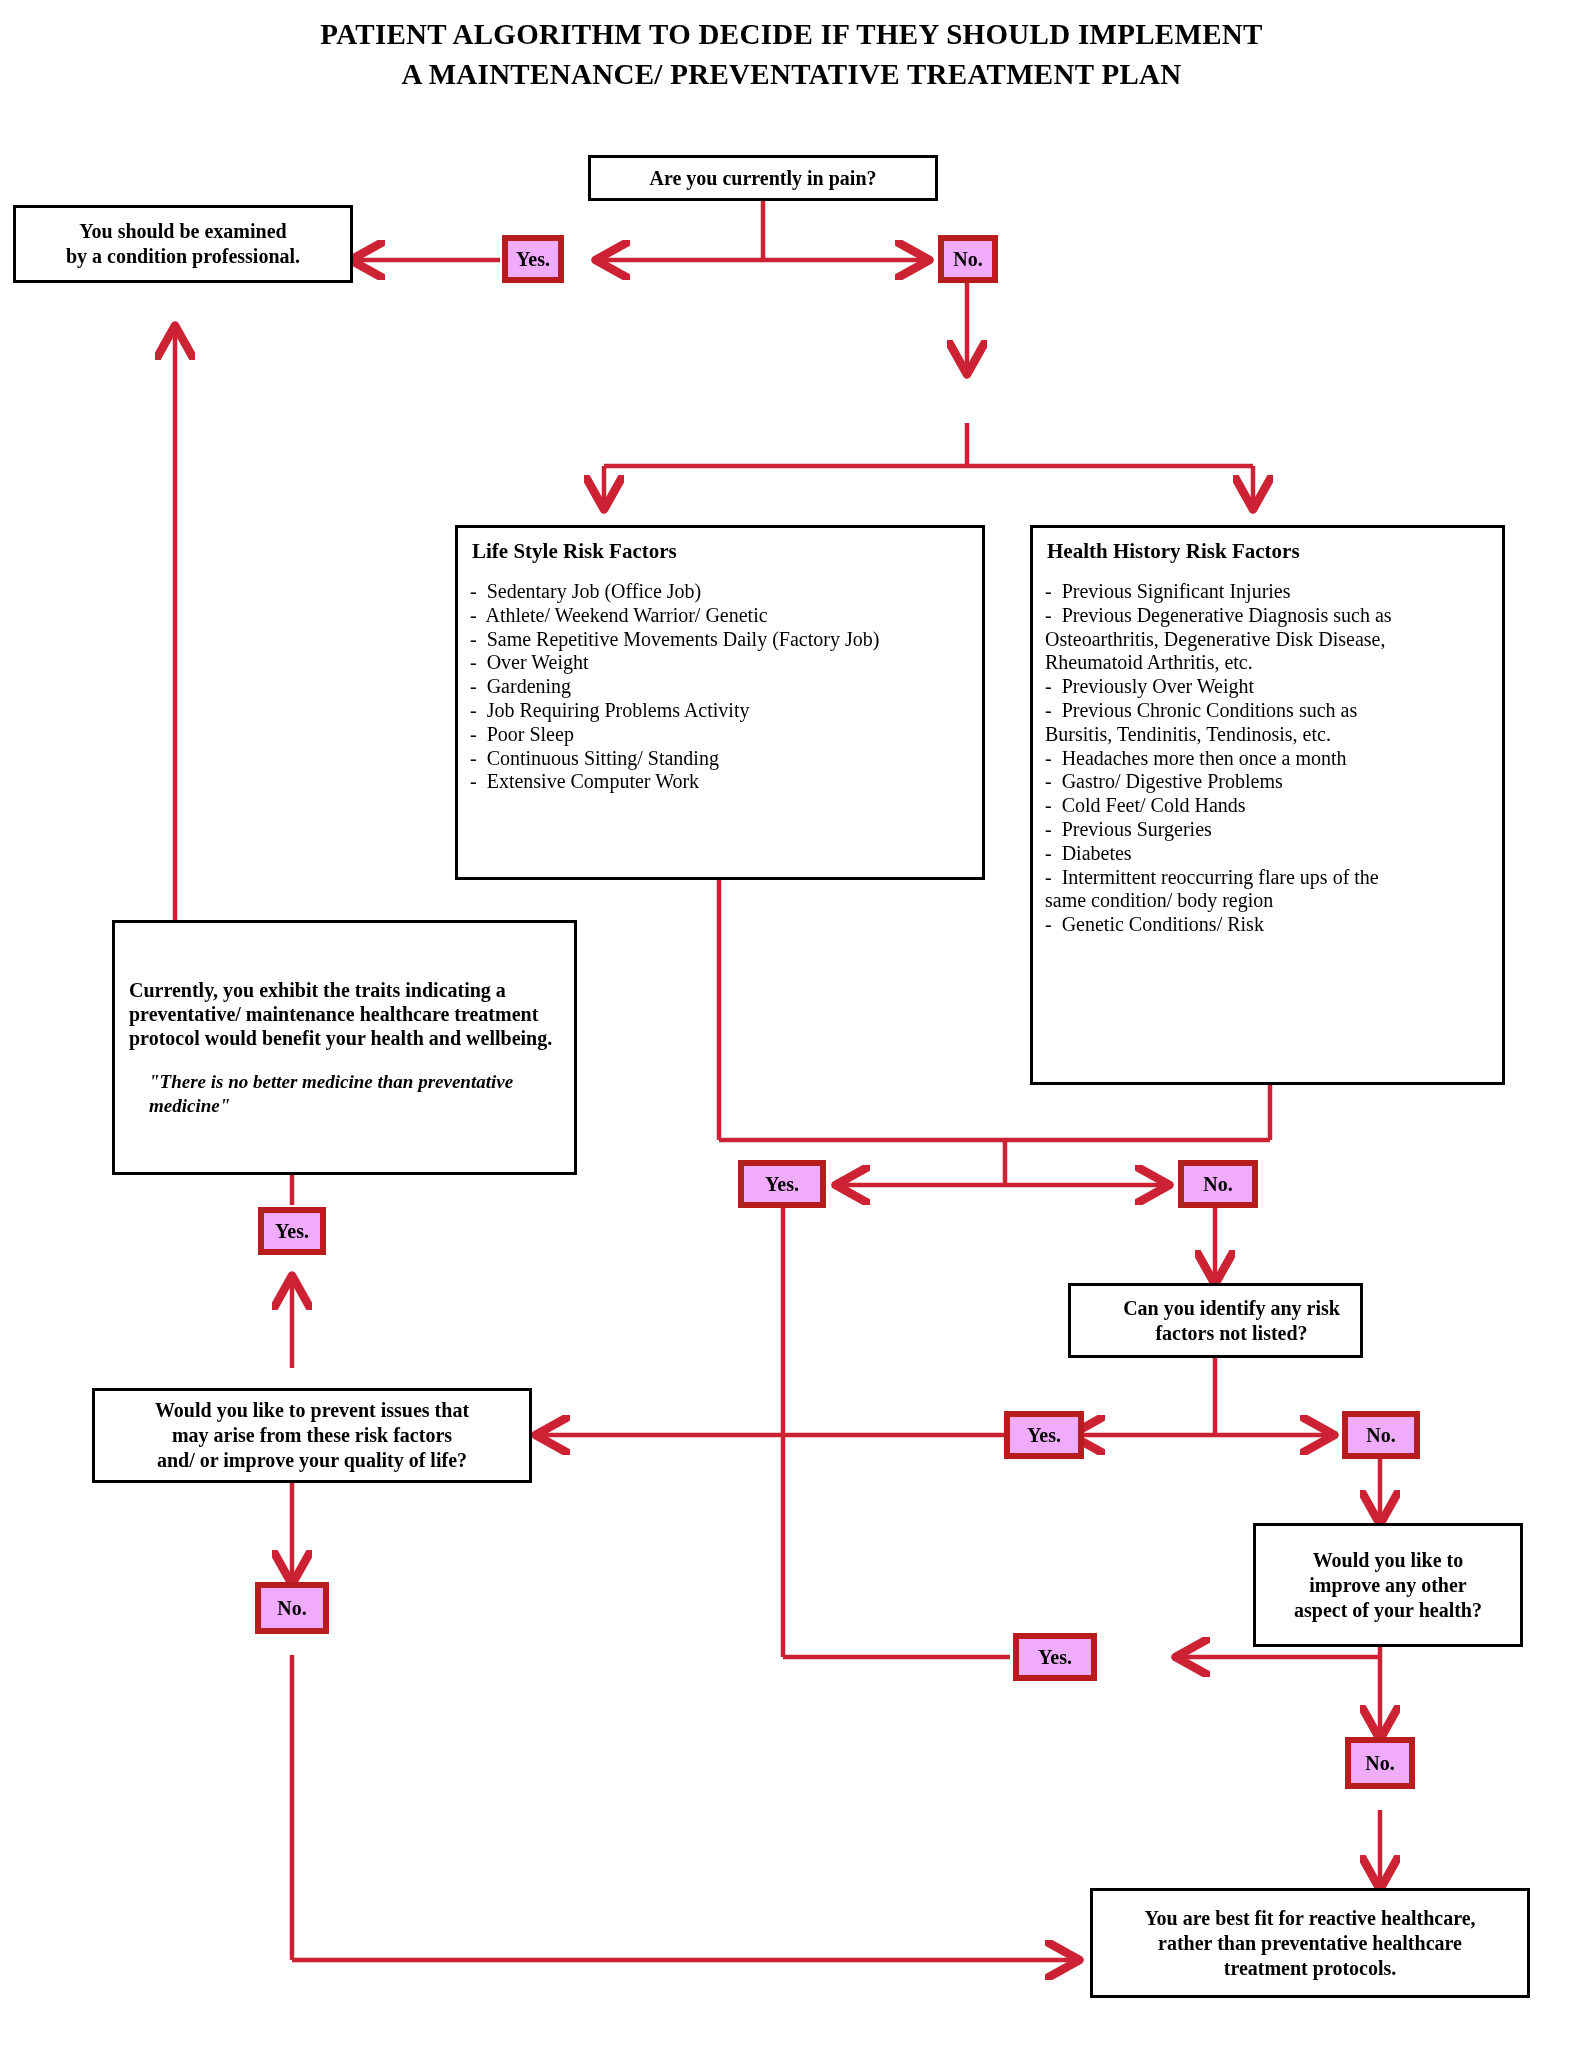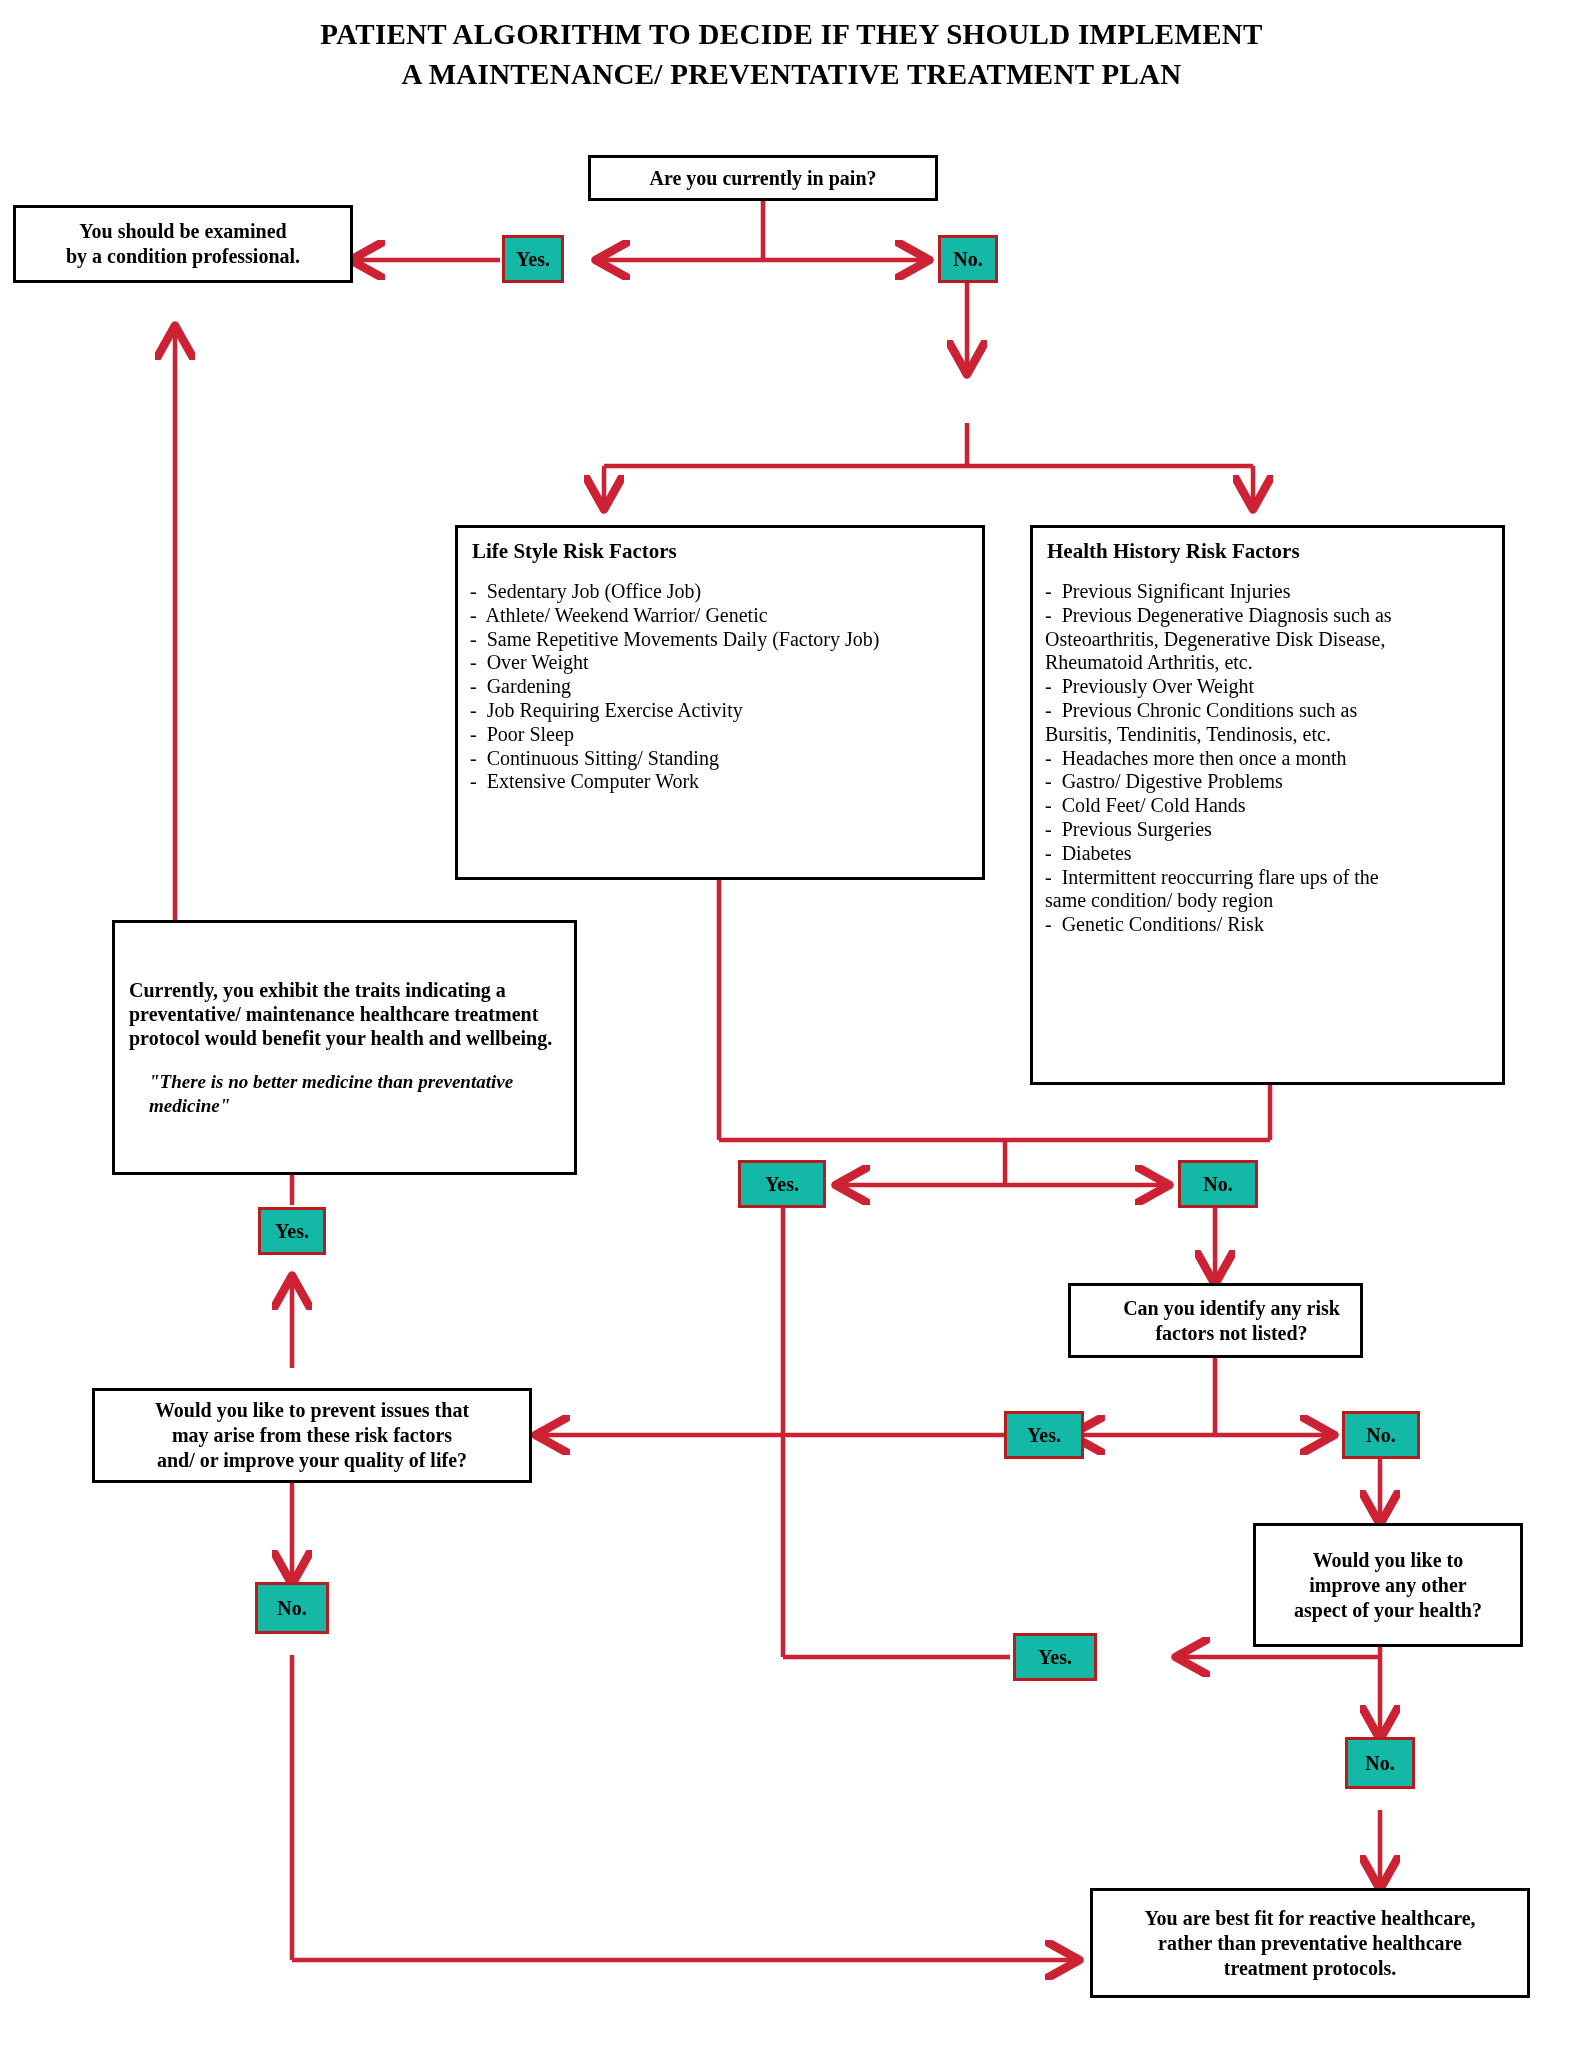--- a/index.html
+++ b/index.html
@@ -26,7 +26,7 @@
     font-size:20px;line-height:25px;padding:3px 8px;box-sizing:border-box;
   }
   .yn{
-    position:absolute;box-sizing:border-box;background:#14b8a6;border:3px solid #b91c1c;
+    position:absolute;box-sizing:border-box;background:#f0abfc;border:6px solid #b91c1c;
     display:flex;align-items:center;justify-content:center;
   }
   .yn .txt{font-weight:bold;font-size:20px;line-height:22px;}

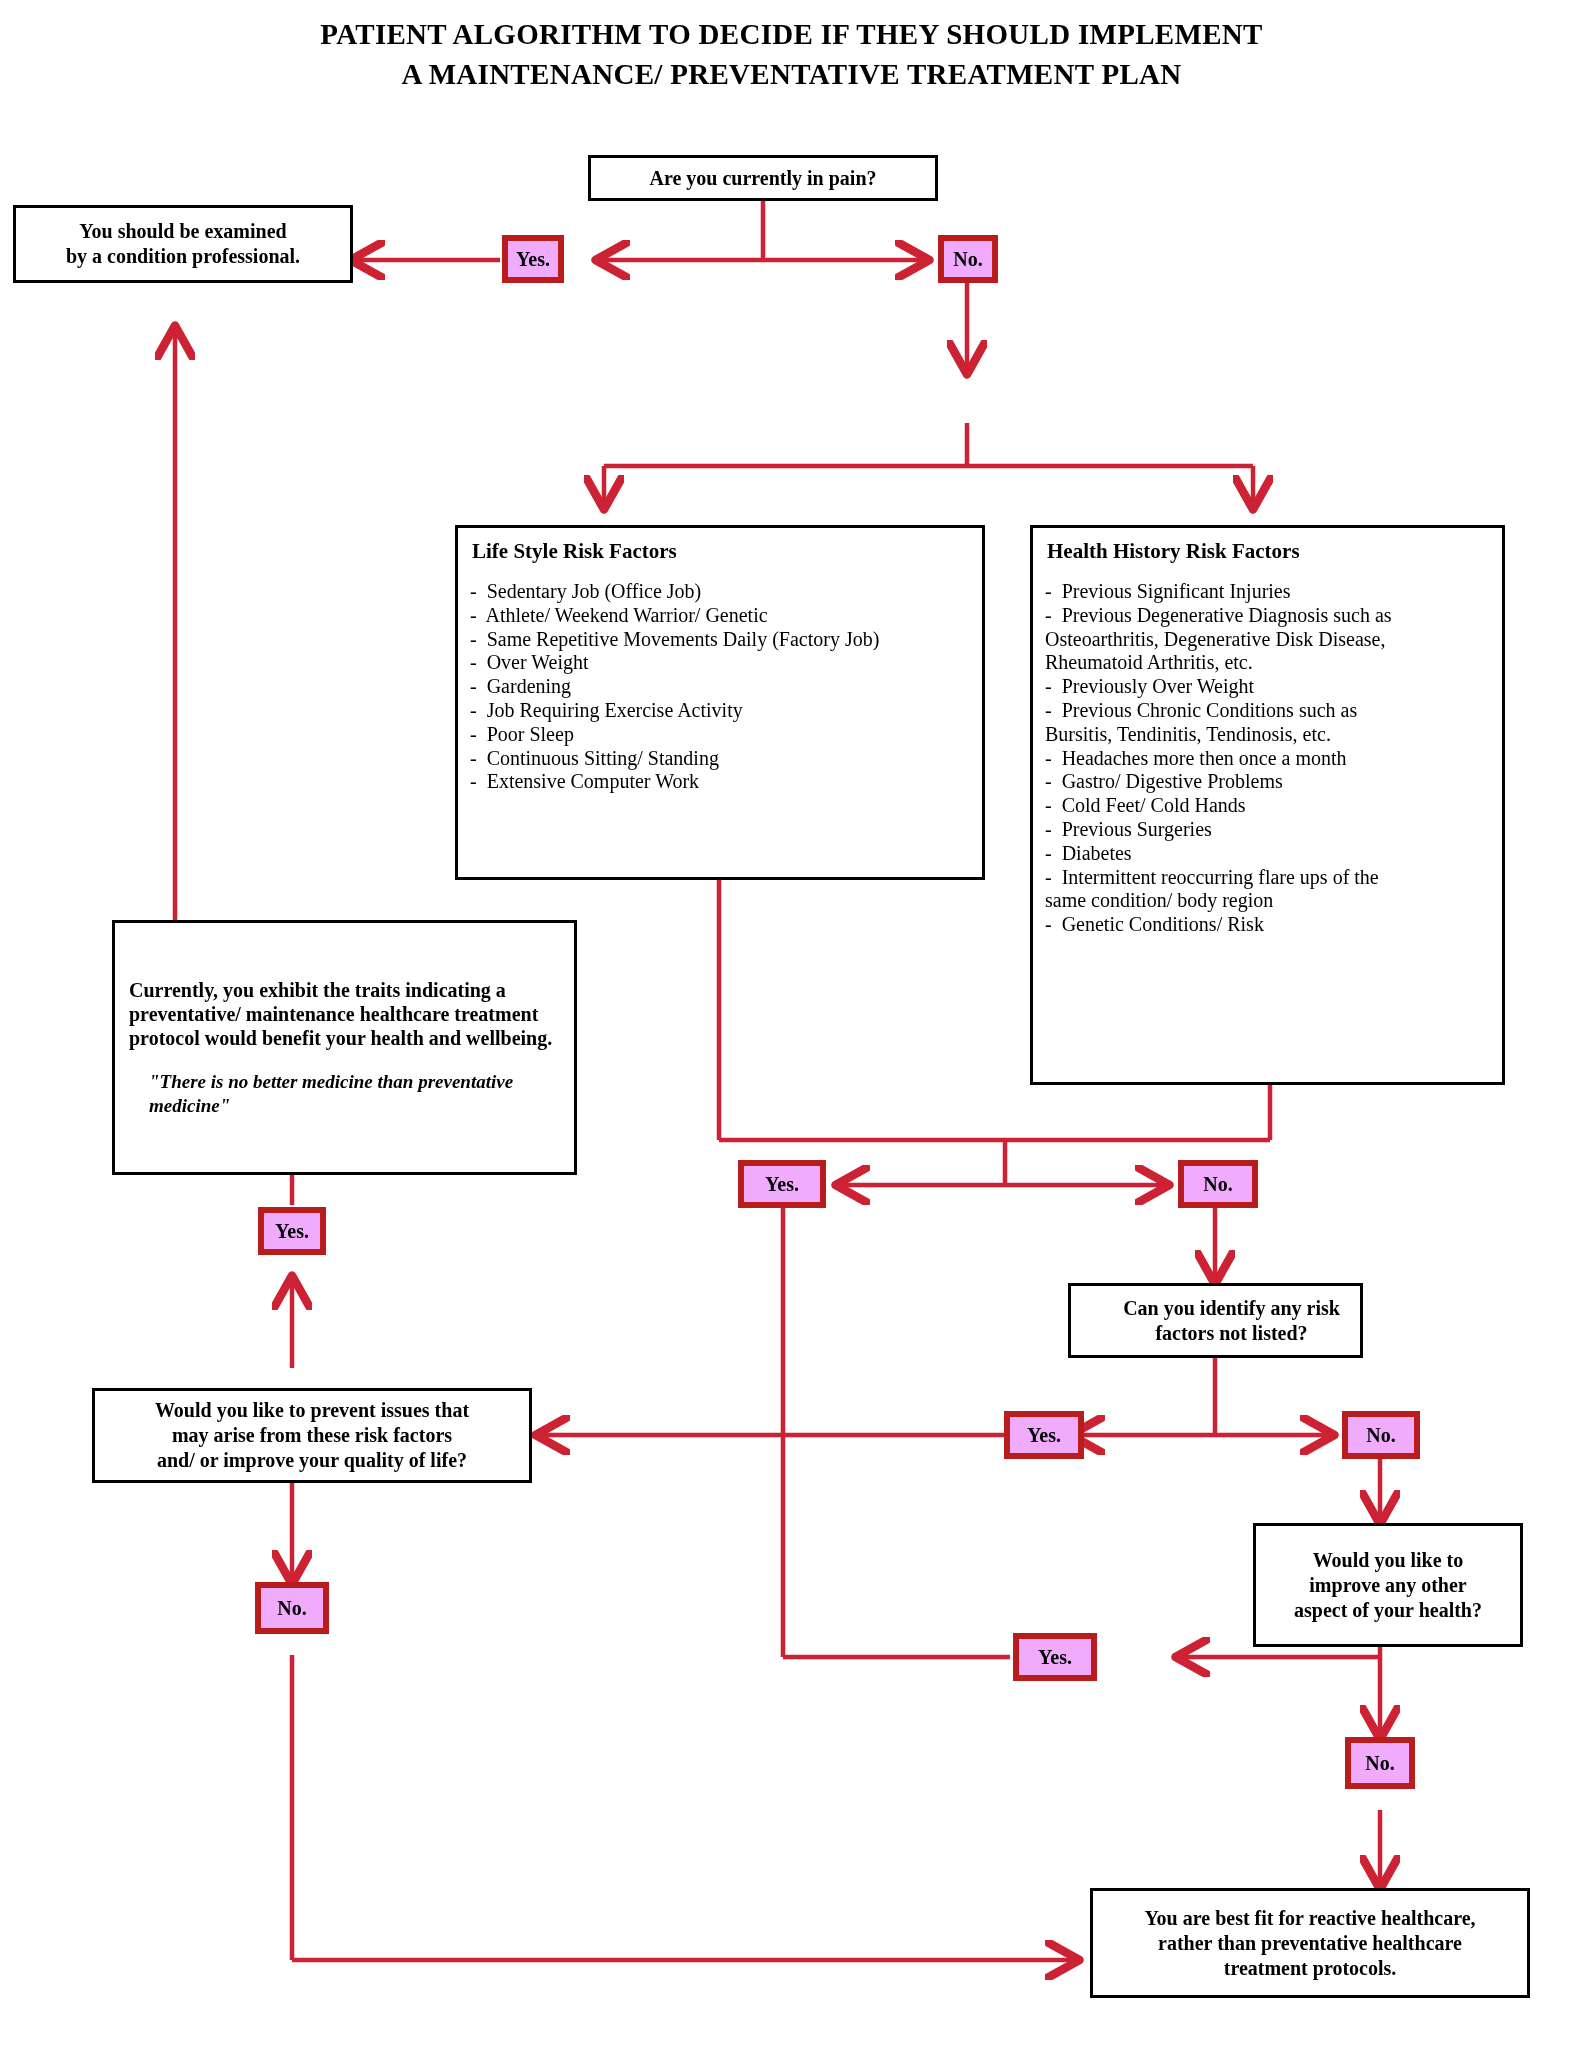--- a/index.html
+++ b/index.html
@@ -146,7 +146,7 @@
       <li>-  Same Repetitive Movements Daily (Factory Job)</li>
       <li>-  Over Weight</li>
       <li>-  Gardening</li>
-      <li>-  Job Requiring Exercise Activity</li>
+      <li>-  Job Requiring Problems Activity</li>
       <li>-  Poor Sleep</li>
       <li>-  Continuous Sitting/ Standing</li>
       <li>-  Extensive Computer Work</li>

